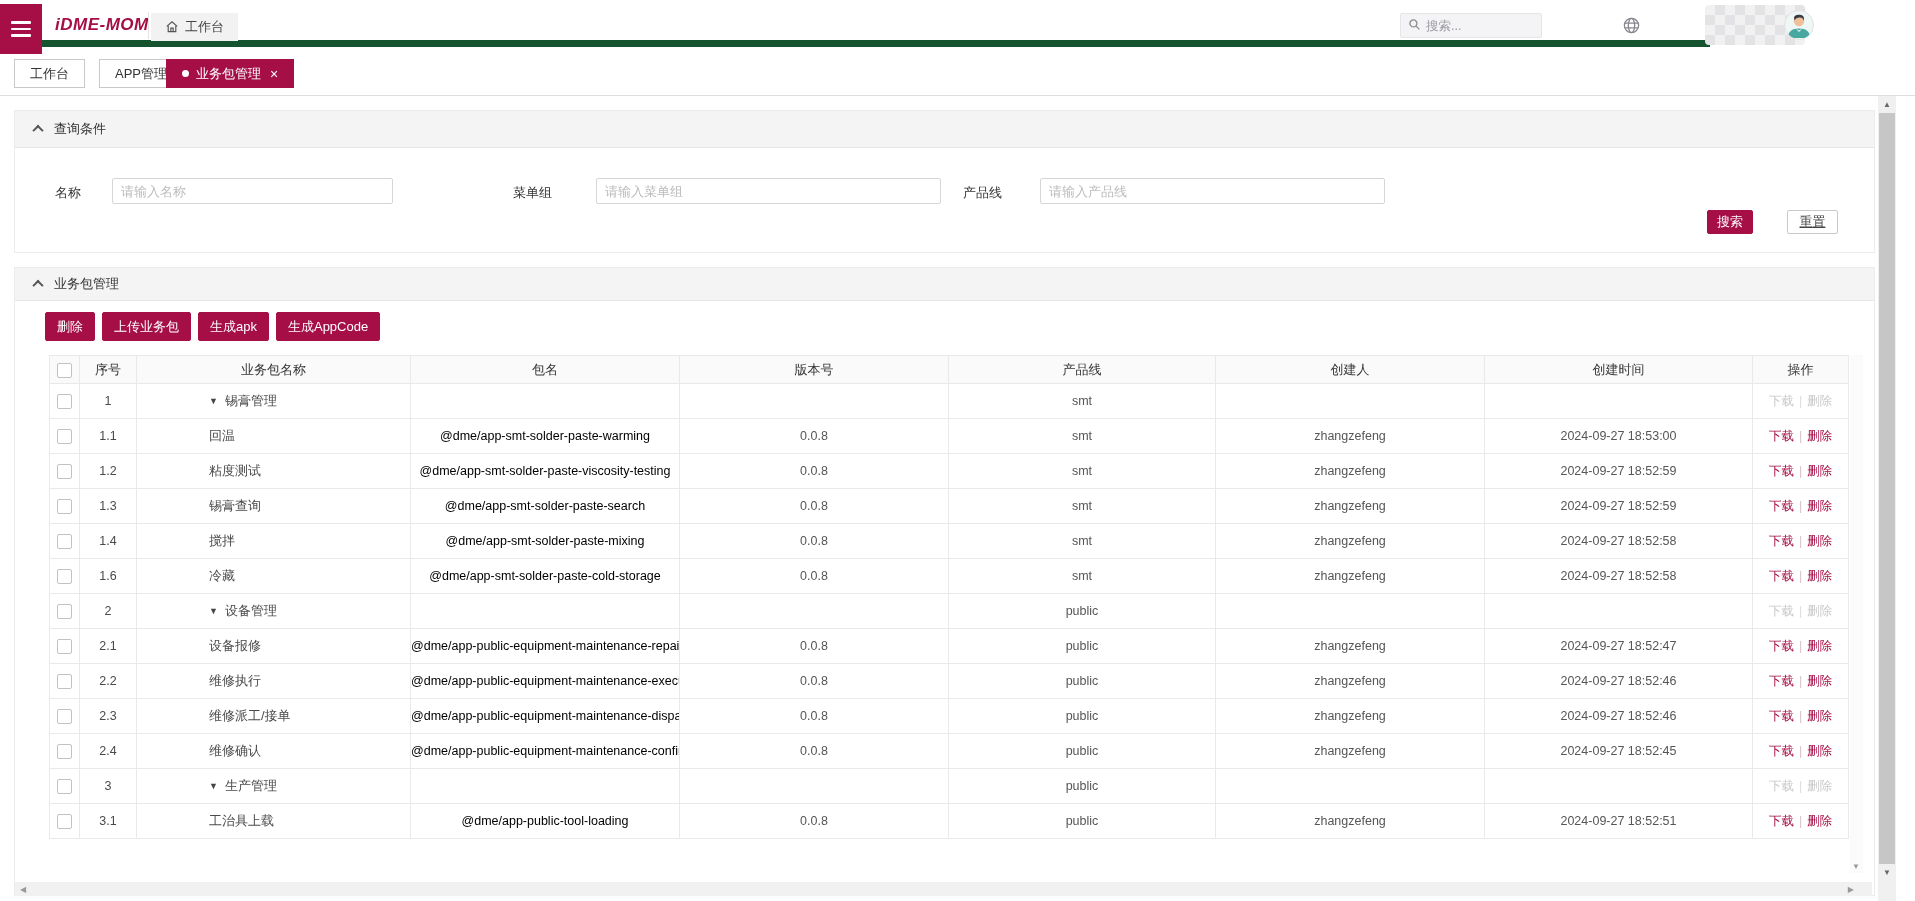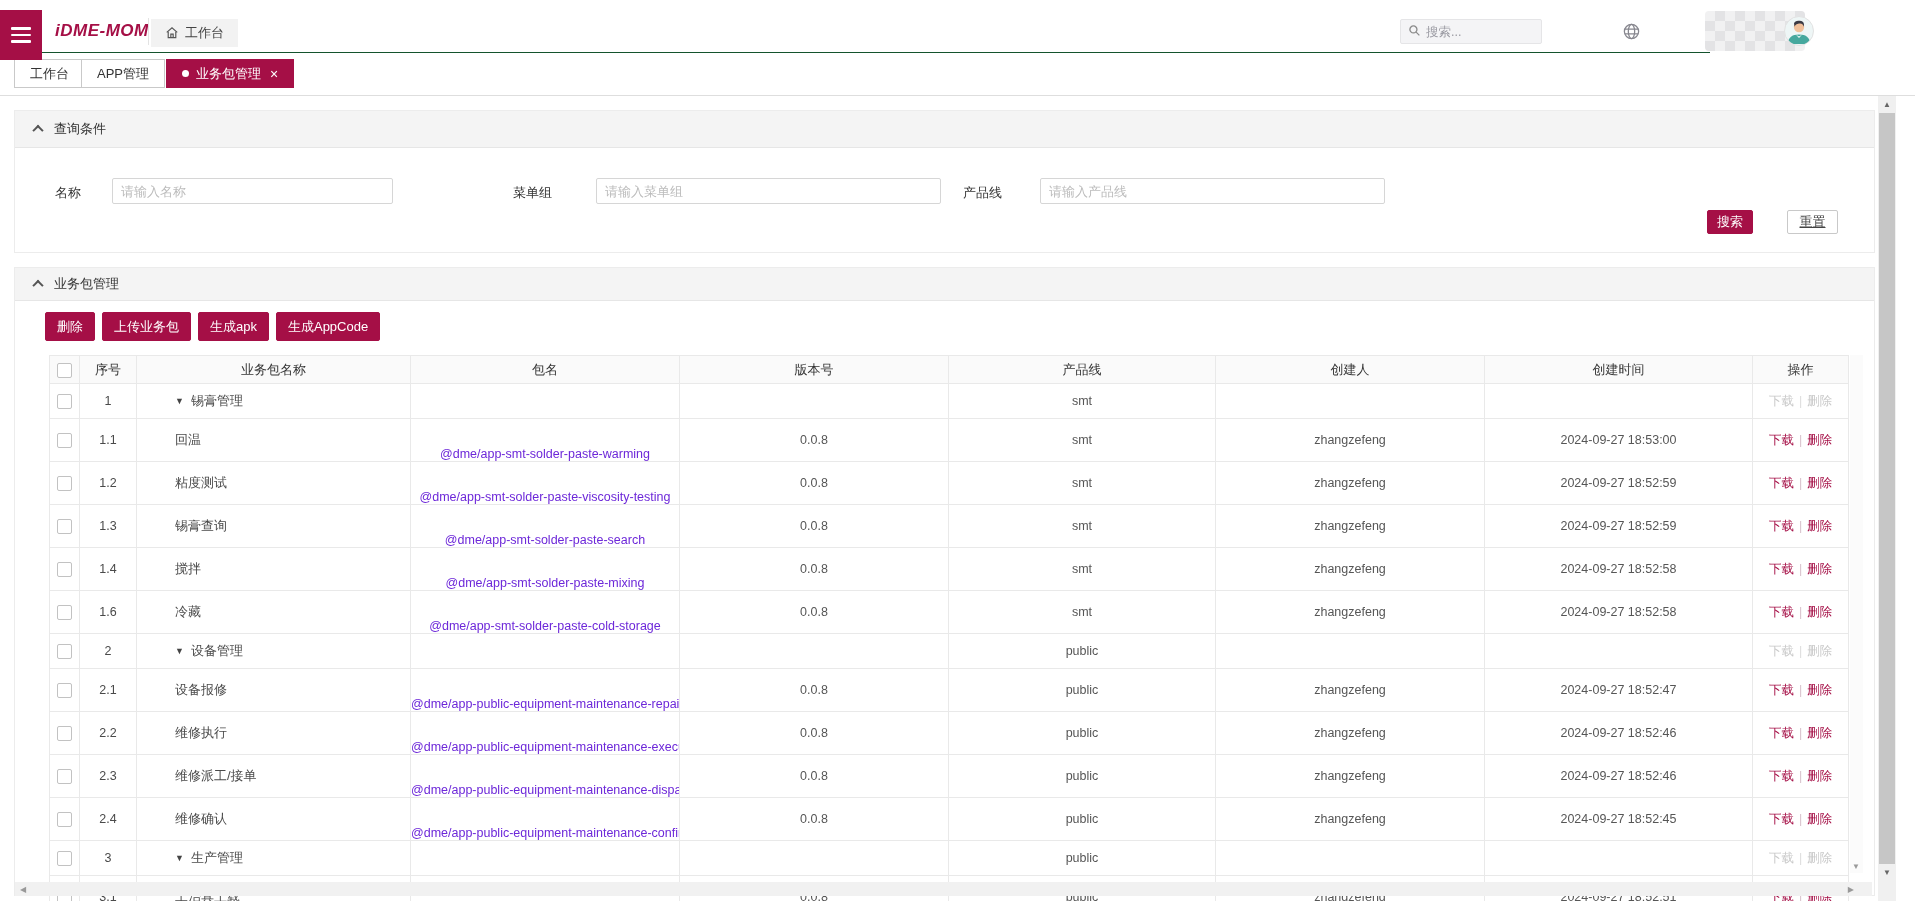--- a/index.html
+++ b/index.html
@@ -8,8 +8,8 @@
   body { position:relative; font-size:13px; color:#333; }
 
   
-  .header { position:absolute; left:0; top:10px; width:1710px; height:43px; background:#fff;
-    border-bottom:1px solid #14532d; z-index:5; }
+  .header { position:absolute; left:0; top:4px; width:1710px; height:43px; background:#fff;
+    border-bottom:7px solid #14532d; z-index:5; }
   .hamburger { position:absolute; left:0; top:0; width:42px; height:50px; background:var(--accent);
     display:flex; flex-direction:column; justify-content:center; align-items:center; gap:4px; cursor:pointer; z-index:6;}
   .hamburger i { display:block; width:20px; height:2.5px; background:#fff; border-radius:1px; }

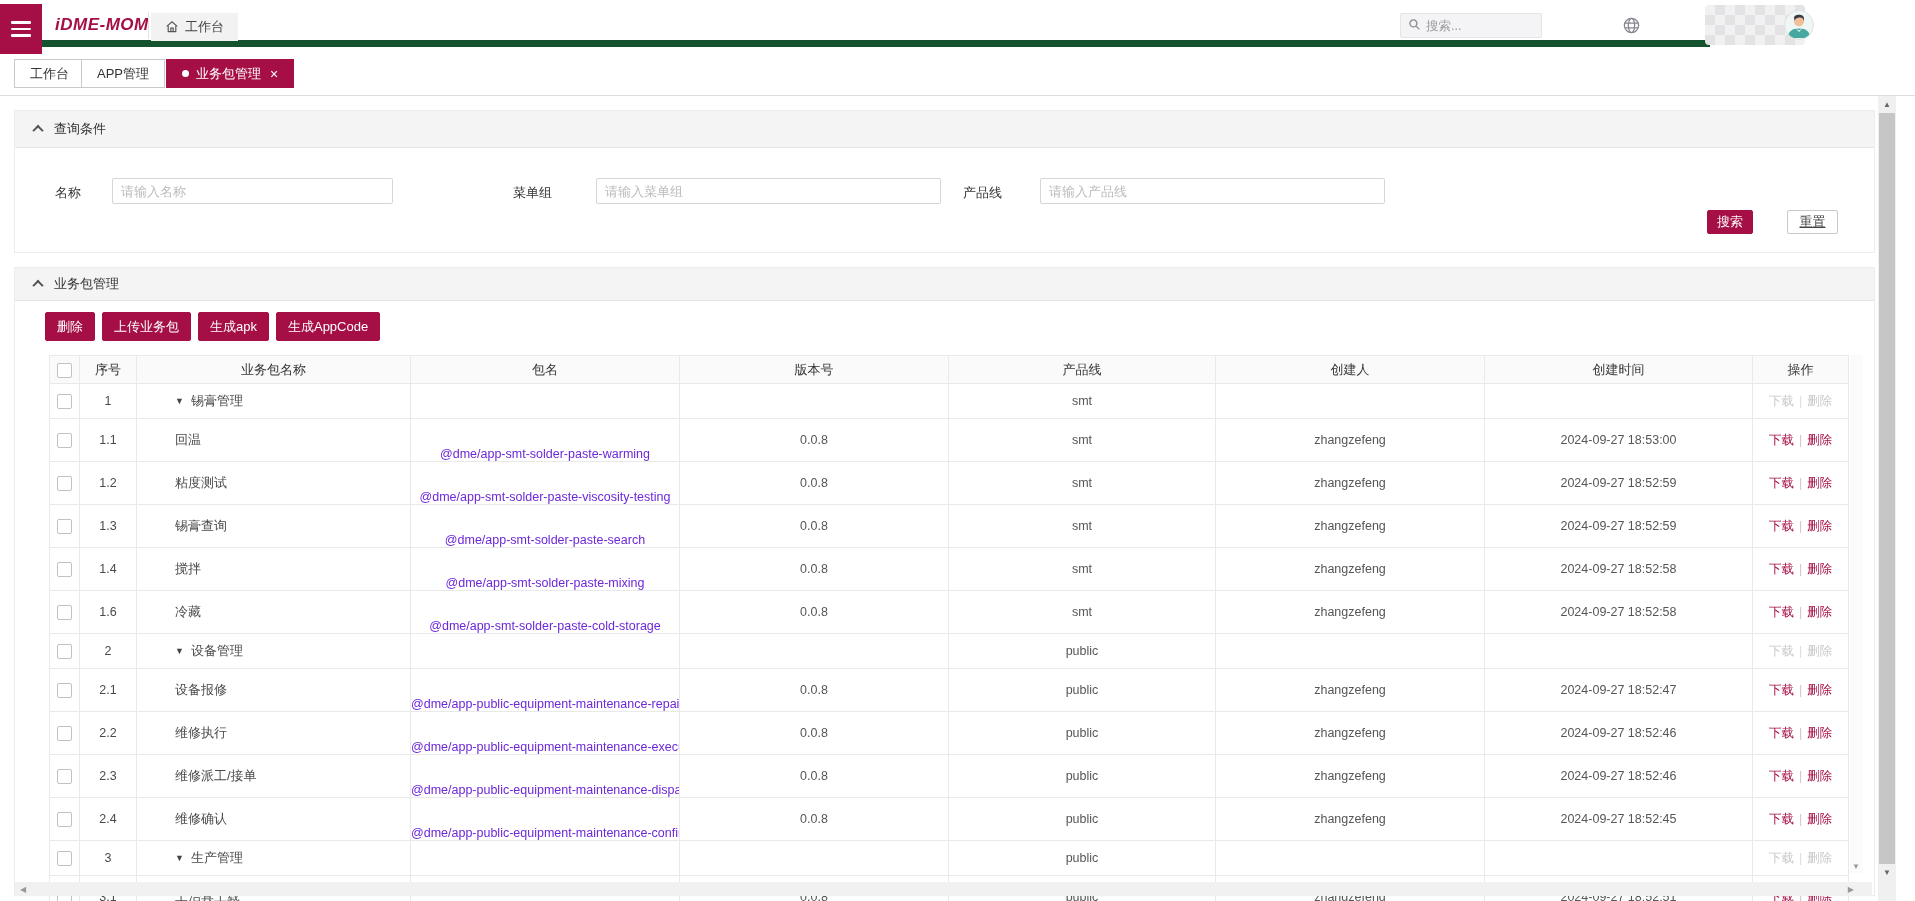--- a/index.html
+++ b/index.html
@@ -162,7 +162,7 @@
   <div class="tab" style="left:14px">
     <span>工作台</span>
   </div>
-  <div class="tab" style="left:81px">
+  <div class="tab" style="left:99px">
     <span>APP管理</span>
   </div>
   <div class="tab active" style="left:166px">

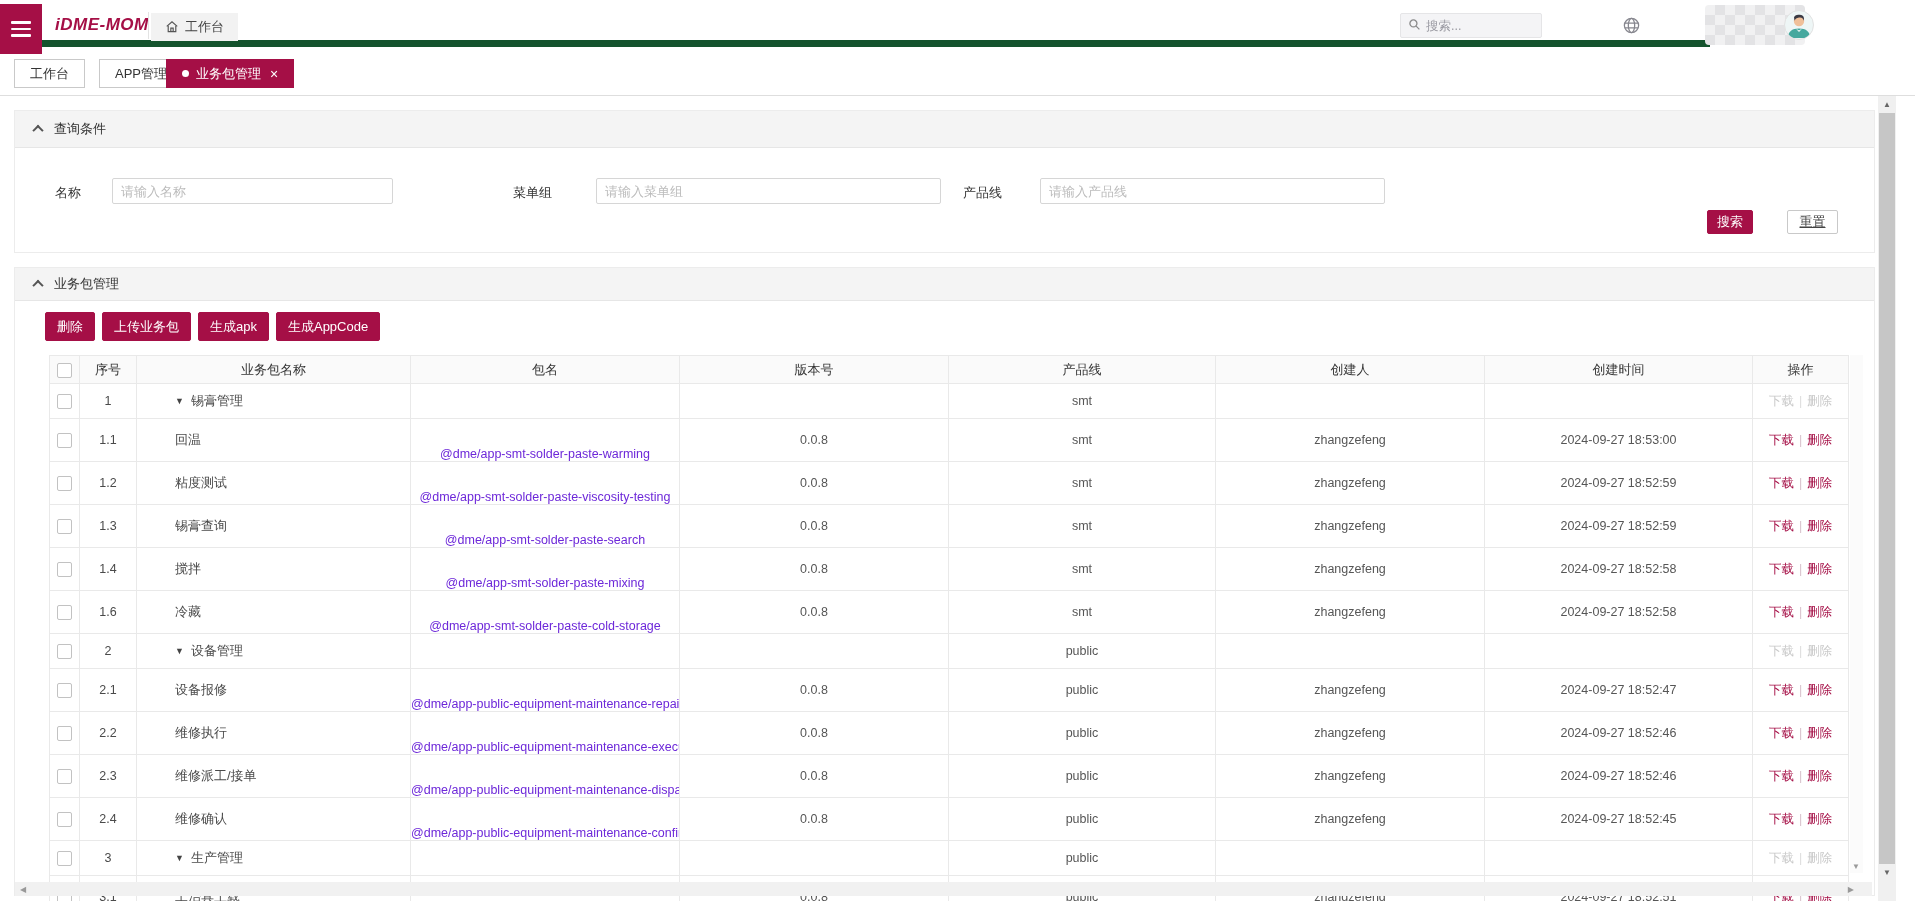--- a/index.html
+++ b/index.html
@@ -76,7 +76,7 @@
   th,td { border:1px solid #e9e9e9; overflow:hidden; white-space:nowrap; }
   thead th { height:28px; background:#fafafa; font-weight:normal; color:#333; text-align:center; font-size:13px; }
   tbody td { height:35px; color:#4a4a4a; text-align:center; }
-  td.c-name { text-align:left; padding-left:38px; font-size:13px; }
+  td.c-name { text-align:left; padding-left:72px; font-size:13px; }
   tr.group td.c-name { }
   .tree-arrow { display:none; font-size:9px; color:#444; margin-right:7px; vertical-align:1px; cursor:pointer; }
   tr.group .tree-arrow { display:inline; }

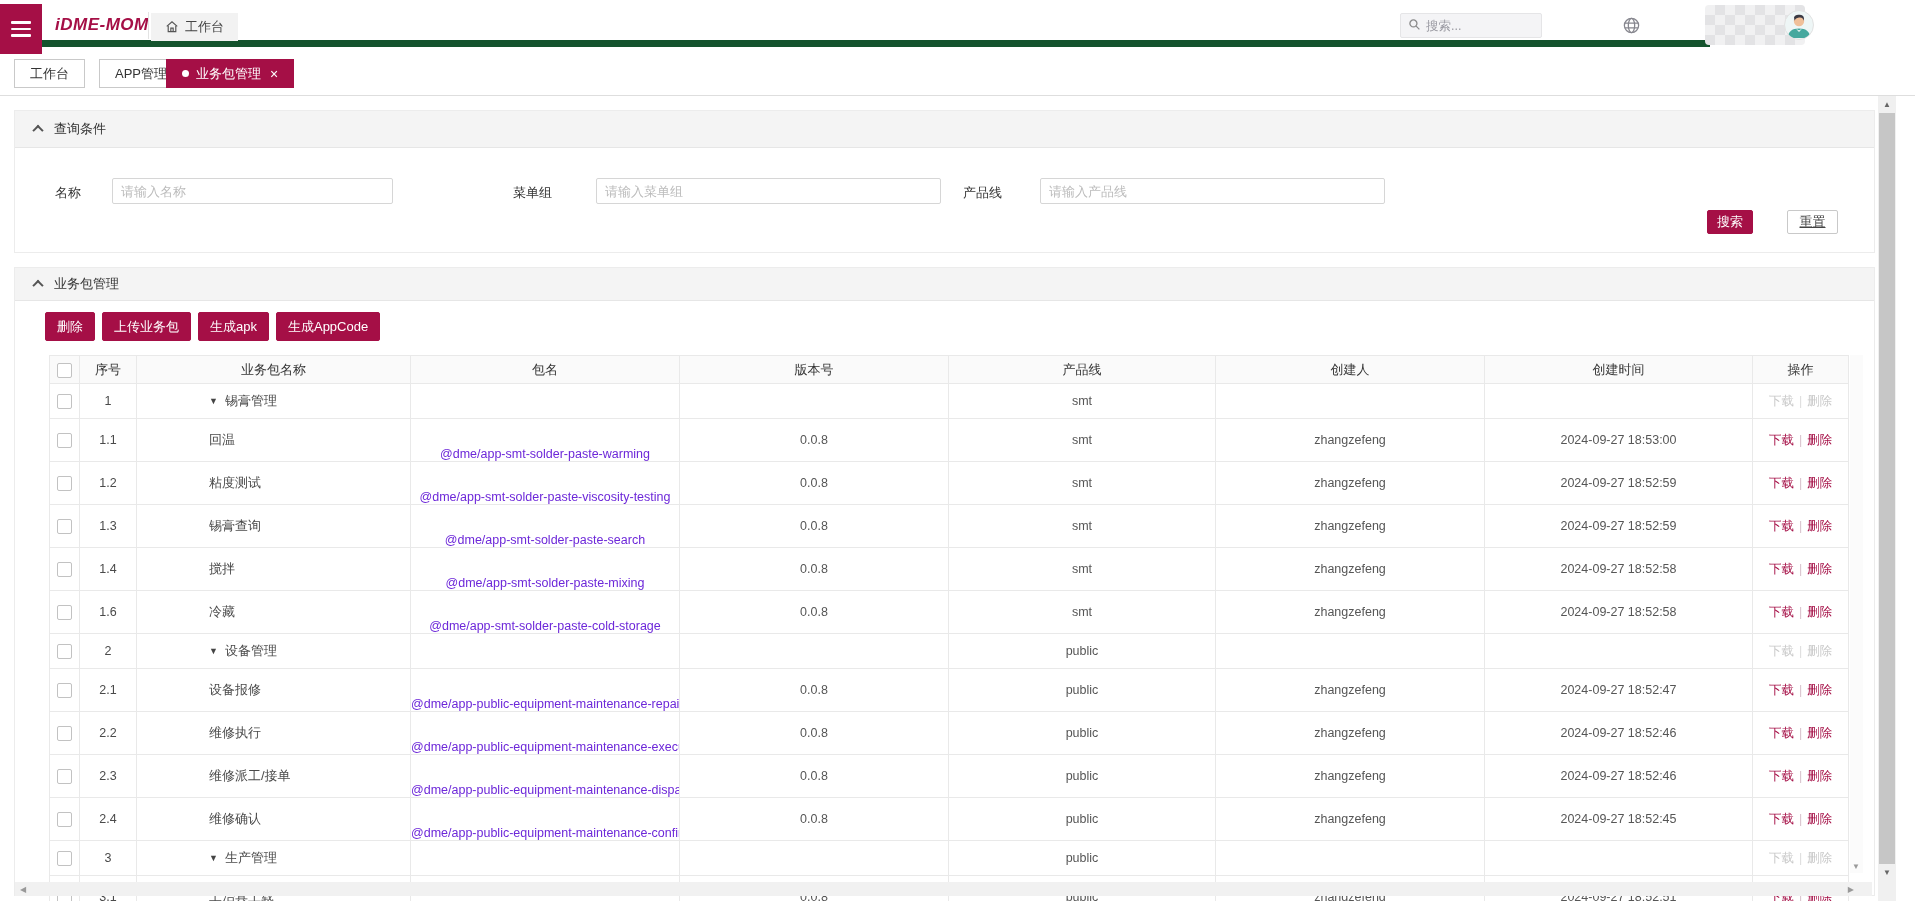--- a/index.html
+++ b/index.html
@@ -81,7 +81,7 @@
   .tree-arrow { display:none; font-size:9px; color:#444; margin-right:7px; vertical-align:1px; cursor:pointer; }
   tr.group .tree-arrow { display:inline; }
   td.c-pkg .clip { display:inline-block; max-width:100%; overflow:hidden; white-space:nowrap;
-    vertical-align:middle; color:#6d28d9;margin-top:28px; }
+    vertical-align:middle; color:#000000; }
   td.c-time, td.c-creator, td.c-line, td.c-ver { color:#565656; }
   .checkbox { display:inline-block; width:15px; height:15px; border:1px solid #c2c2c2; border-radius:2px;
     background:#fff; vertical-align:middle; cursor:pointer; }

